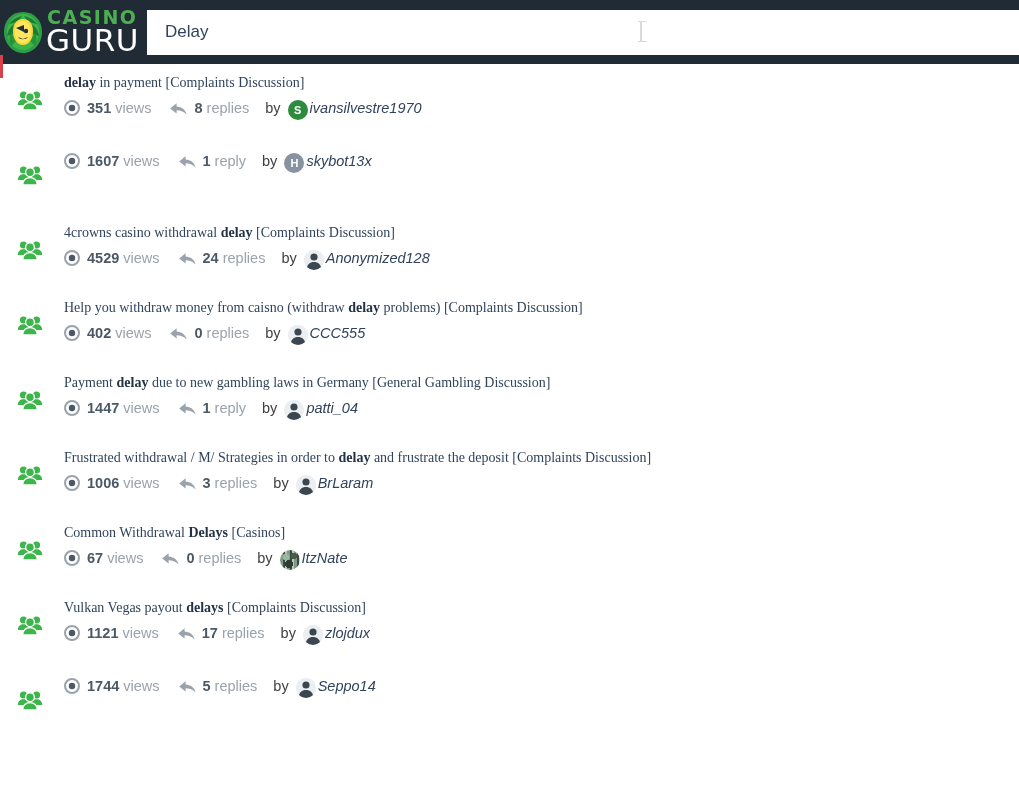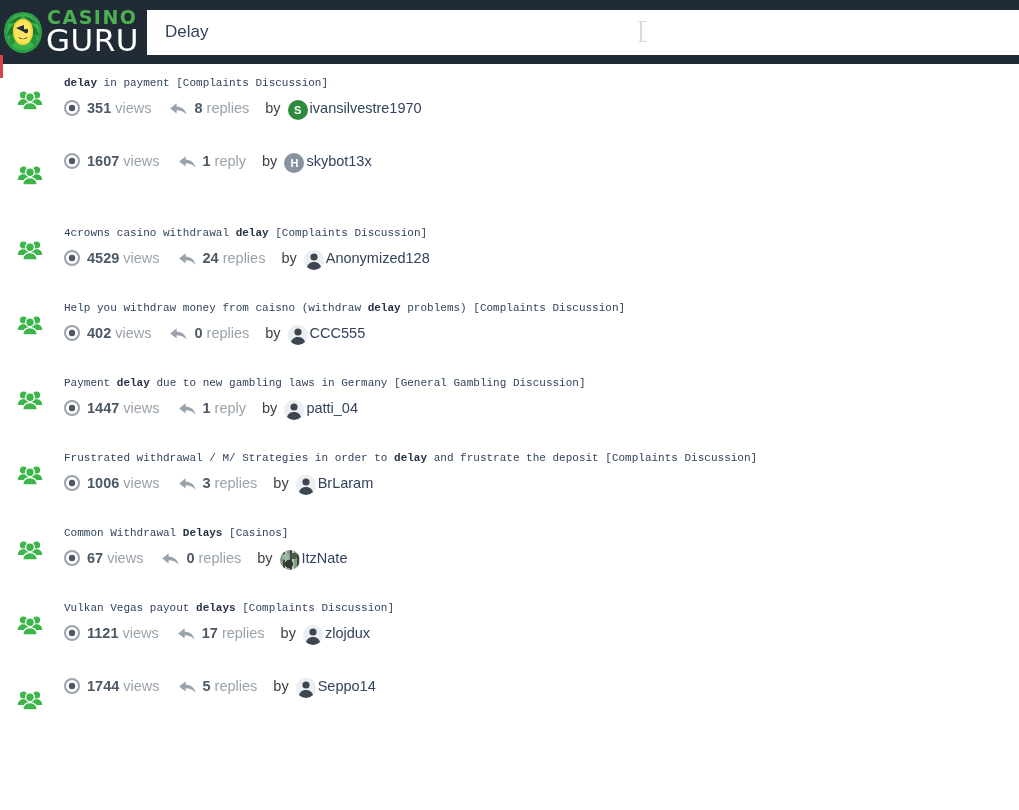--- a/index.html
+++ b/index.html
@@ -151,11 +151,11 @@
   .row-icon svg { display: block; width: 26px; height: 22px; }
 
   .thread-title {
-    font-size: 11px;
+    font-size: 14px;
     color: #31435c;
     line-height: 22px;
     white-space: nowrap;
-    font-family: Liberation Mono, monospace;
+    font-family: Liberation Serif, serif;
   }
   .thread-title b { font-weight: bold; color: #253246; }
 

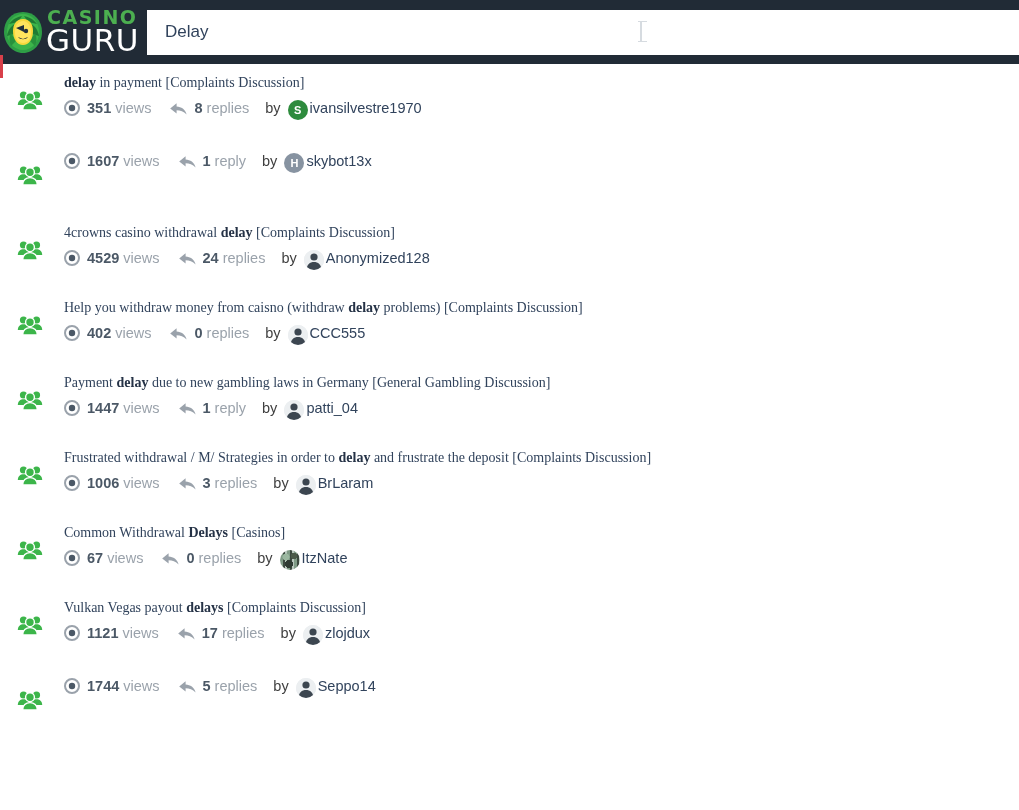--- a/index.html
+++ b/index.html
@@ -218,7 +218,7 @@
       #6f8a77;
   }
 
-  .author-name { color: #31435c; font-size: 14.5px; }
+  .author-name { color: #31435c; font-size: 14.5px; font-style: italic; }
 </style>
 </head>
 <body>

